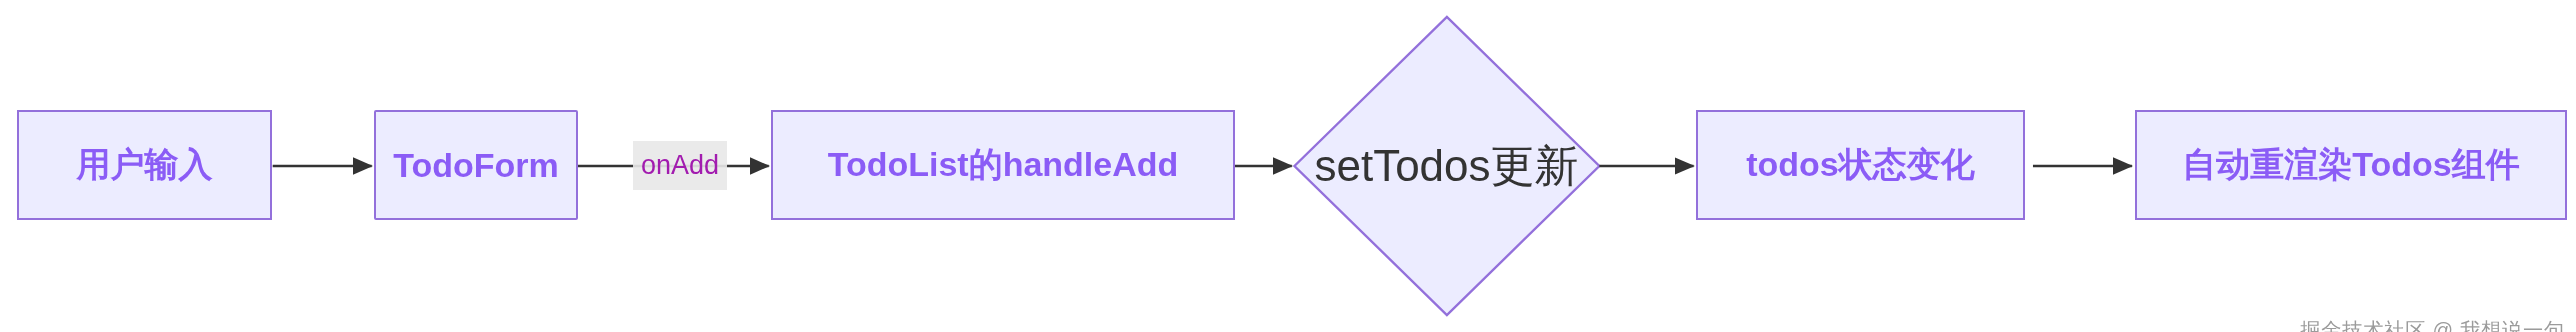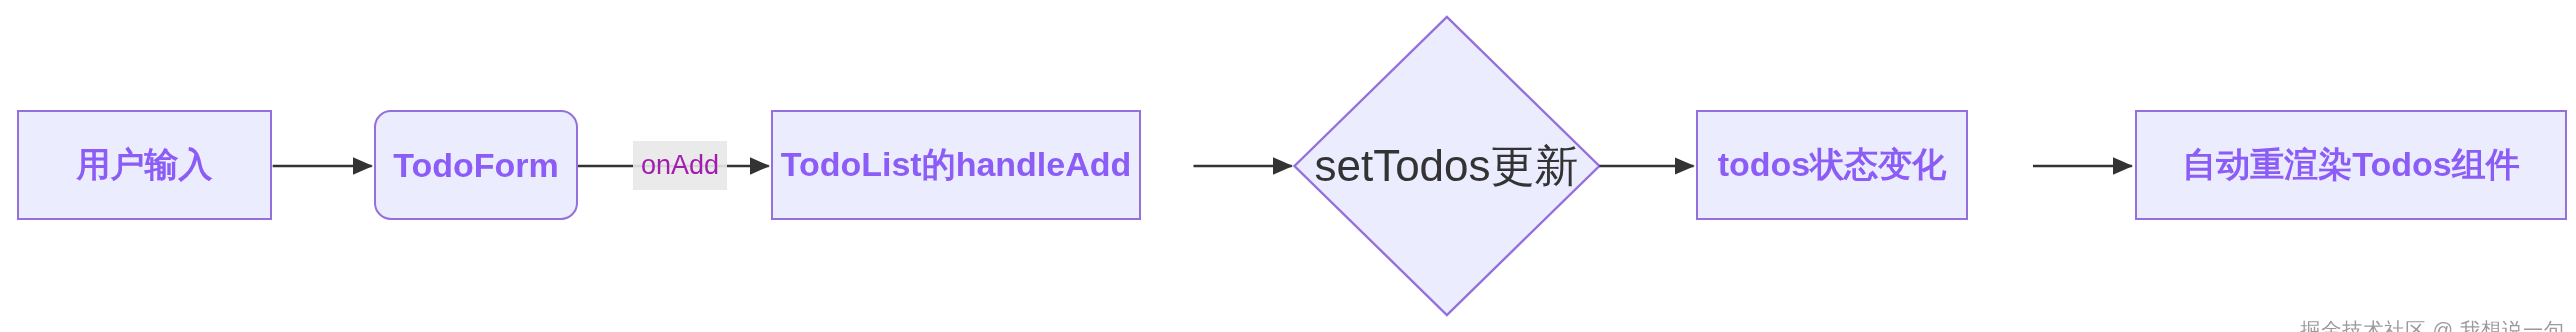--- a/index.html
+++ b/index.html
@@ -30,7 +30,7 @@
     white-space: nowrap;
     font-weight: bold;
   }
-  .node.rounded { border-radius: 17px; }
+  .node.rounded { border-radius: 2px; }
   
   .n1 { left: 17px;   top: 110px; width: 255px; height: 110px; }
   .n2 { left: 374px;  top: 110px; width: 204px; height: 110px; }

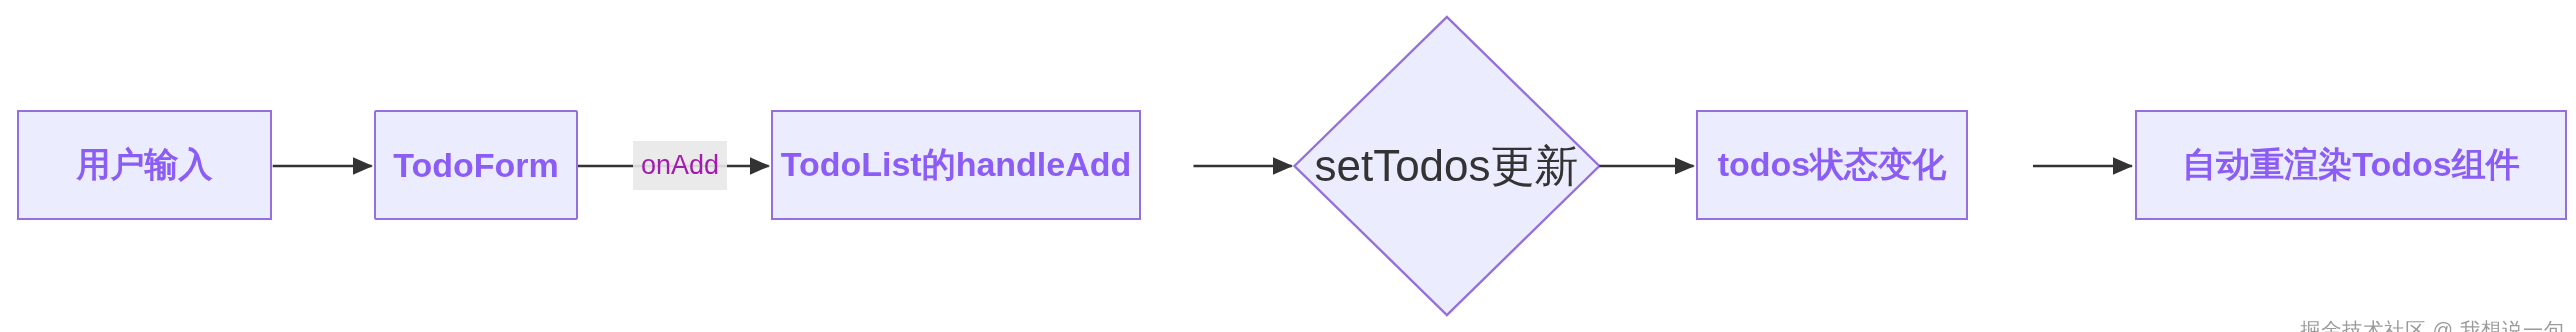--- a/index.html
+++ b/index.html
@@ -34,7 +34,7 @@
   
   .n1 { left: 17px;   top: 110px; width: 255px; height: 110px; }
   .n2 { left: 374px;  top: 110px; width: 204px; height: 110px; }
-  .n3 { left: 771px; top: 110px; width: 370px; height: 110px; }
+  .n3 { left: 771px; top: 110px; width: 464px; height: 110px; }
   .n5 { left: 1696px; top: 110px; width: 272px; height: 110px; }
   .n6 { left: 2135px; top: 110px; width: 432px; height: 110px; }
   .diamond-label {

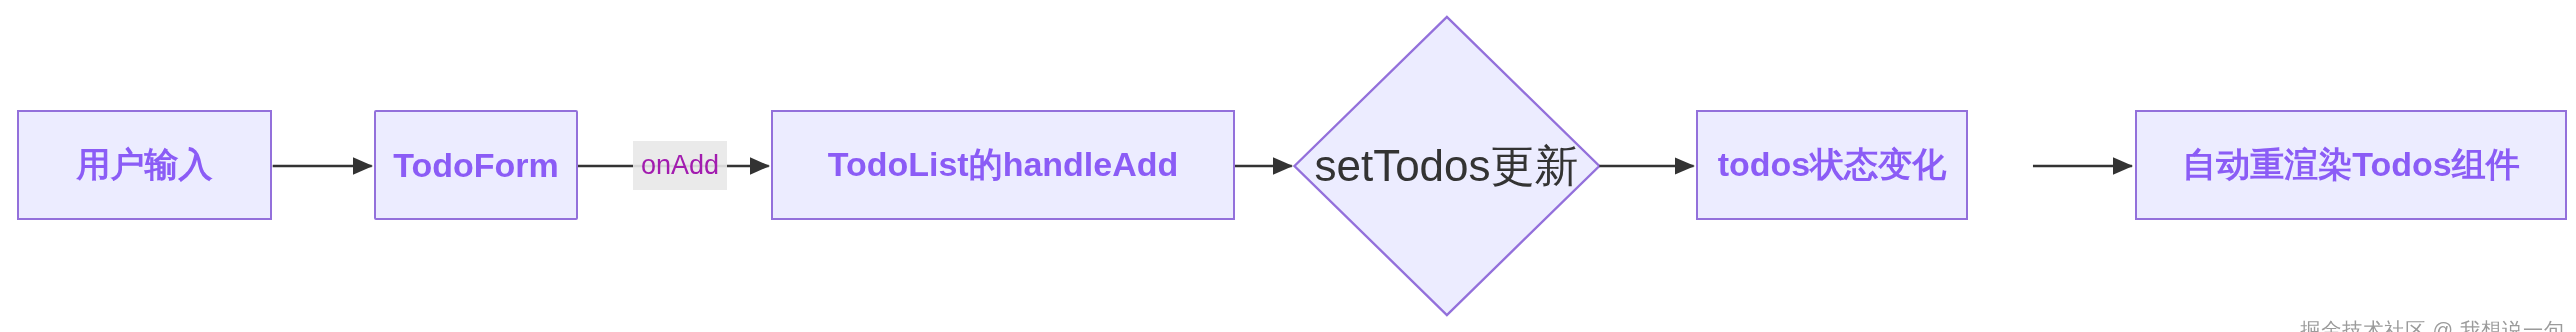--- a/index.html
+++ b/index.html
@@ -35,7 +35,7 @@
   .n1 { left: 17px;   top: 110px; width: 255px; height: 110px; }
   .n2 { left: 374px;  top: 110px; width: 204px; height: 110px; }
   .n3 { left: 771px; top: 110px; width: 464px; height: 110px; }
-  .n5 { left: 1696px; top: 110px; width: 272px; height: 110px; }
+  .n5 { left: 1696px; top: 110px; width: 329px; height: 110px; }
   .n6 { left: 2135px; top: 110px; width: 432px; height: 110px; }
   .diamond-label {
     position: absolute;

